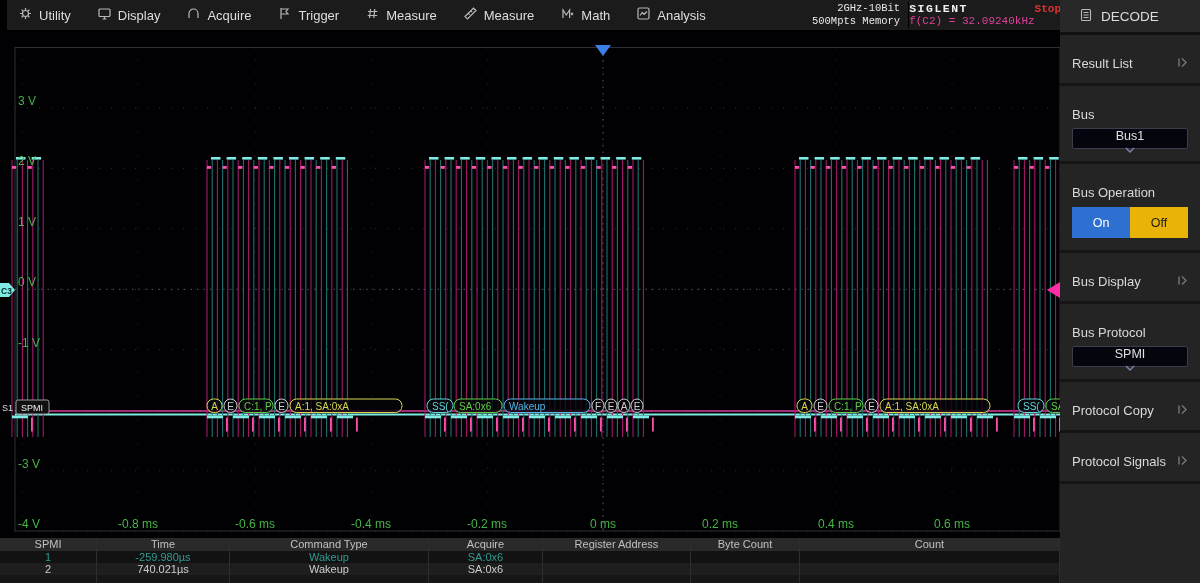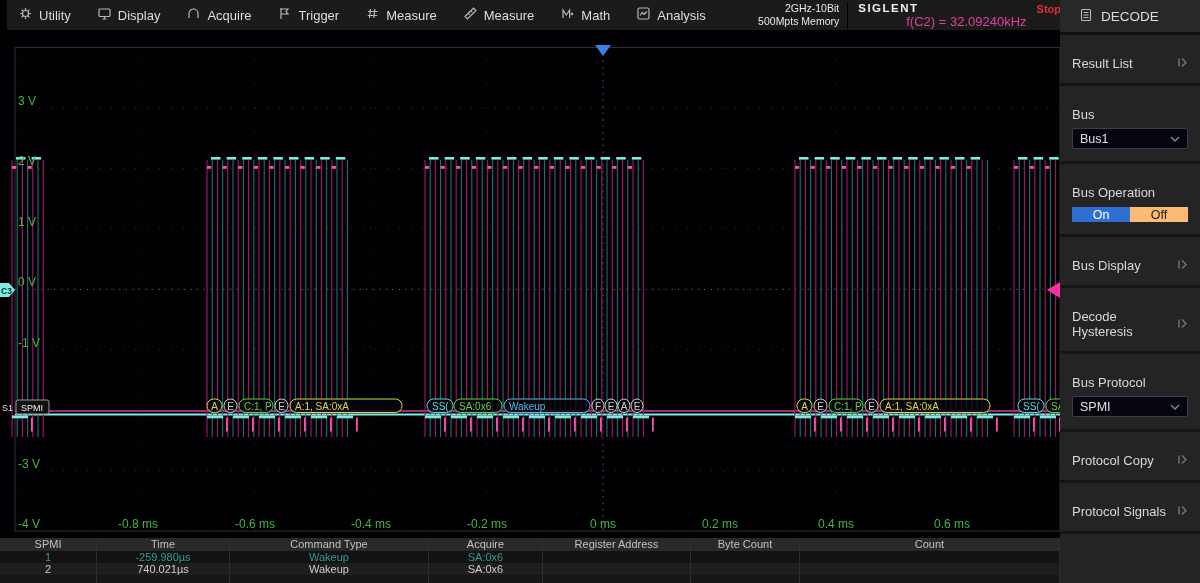--- a/index.html
+++ b/index.html
@@ -16,7 +16,7 @@
                font-size:13px; cursor:default; }
   .menu-item svg { stroke:#b8b8b8; fill:none; stroke-width:1.2; }
   .top-right { position:absolute; right:6px; top:0; height:32px;
-               display:flex; align-items:flex-start; gap:10px; padding-top:2px; }
+               display:flex; align-items:flex-start; padding-top:2px;font-family:Liberation Mono, monospace; }
   .acq-block { text-align:right; color:#e8e8e8; font-size:10.5px; line-height:13px;
                border-right:1px solid #000; padding-right:8px; }
   .brand-block { text-align:left; line-height:13px; }

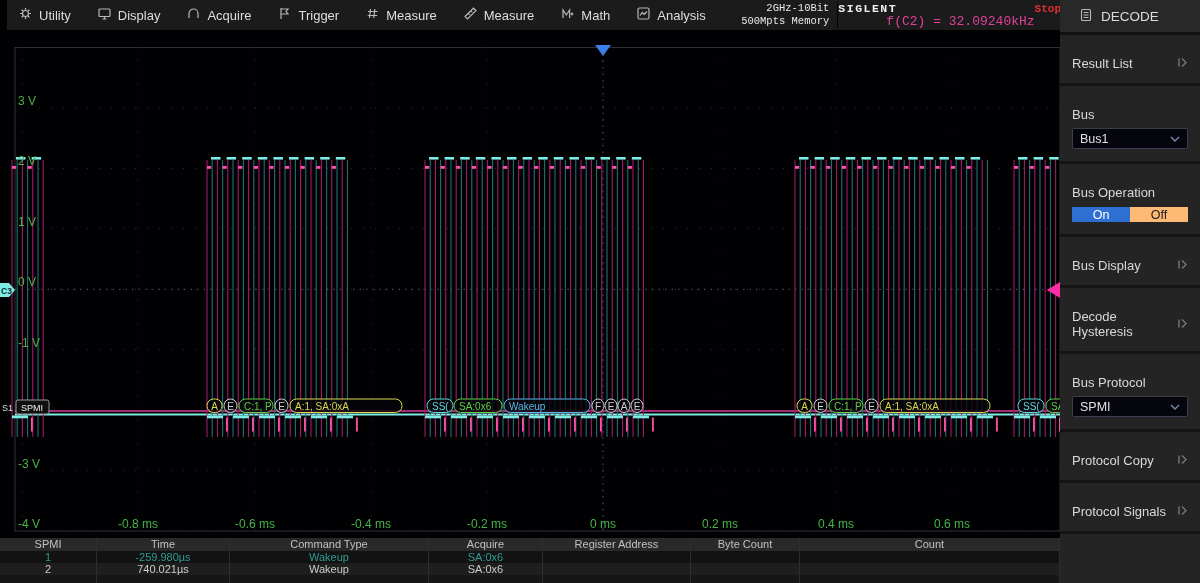--- a/index.html
+++ b/index.html
@@ -21,7 +21,7 @@
                border-right:1px solid #000; padding-right:8px; }
   .brand-block { text-align:left; line-height:13px; }
   .brand { color:#f0f0f0; font-size:11.5px; font-weight:bold; letter-spacing:1.5px; }
-  .trig-freq { color:#e0409a; font-size:13px;margin-left:48px; }
+  .trig-freq { color:#e0409a; font-size:11px; }
   .run-state { color:#e03030; font-size:11px; font-weight:bold; padding-top:1px; }
 
   

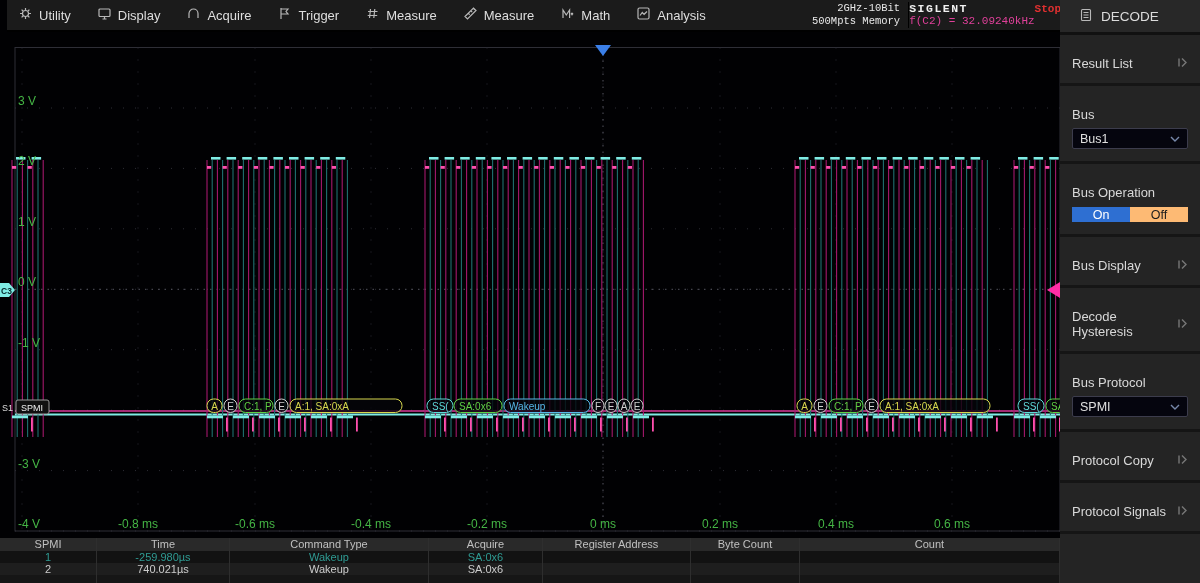--- a/index.html
+++ b/index.html
@@ -55,7 +55,7 @@
   .dropdown { margin-top:6px; height:21px; background:#05050e;
               border:1px solid #3c3c4c; border-radius:2px;
               display:flex; align-items:center; justify-content:space-between;
-              padding:0 7px; color:#e0e0e0; font-size:12.5px; }
+              padding:0 7px; color:#e0e0e0; font-size:12.5px;flex-direction:column; }
   .dropdown svg { stroke:#7788aa; fill:none; stroke-width:1.4; }
   .toggle { margin-top:7px; height:15px; display:flex; font-size:12.5px; }
   .toggle .on { flex:1; background:#2e6fd2; color:#fff; display:flex;

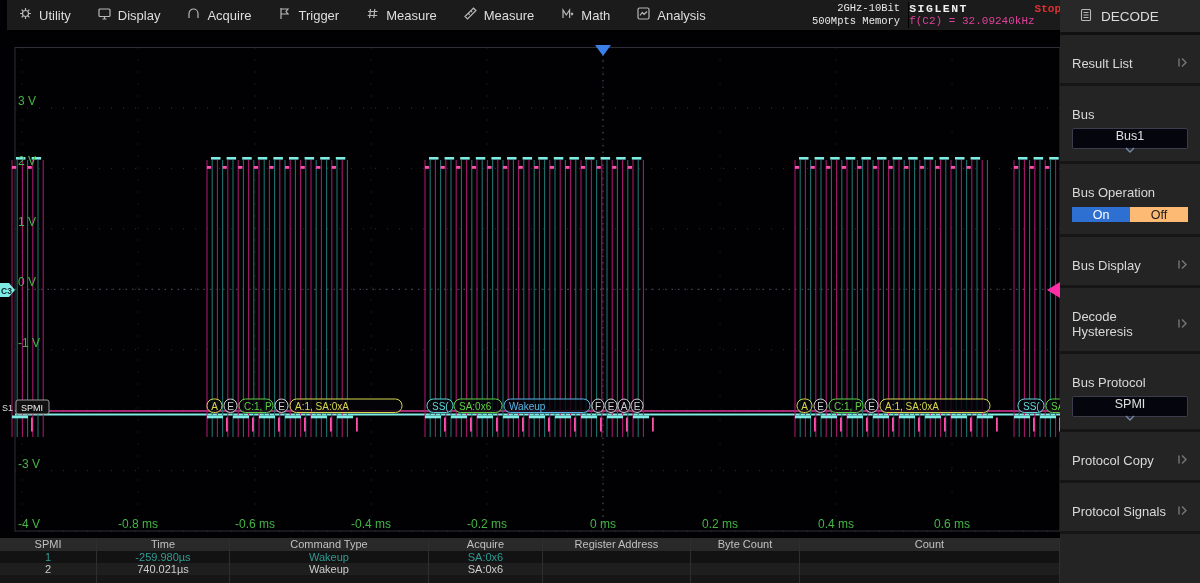--- a/index.html
+++ b/index.html
@@ -57,7 +57,7 @@
               display:flex; align-items:center; justify-content:space-between;
               padding:0 7px; color:#e0e0e0; font-size:12.5px;flex-direction:column; }
   .dropdown svg { stroke:#7788aa; fill:none; stroke-width:1.4; }
-  .toggle { margin-top:7px; height:15px; display:flex; font-size:12.5px; }
+  .toggle { margin-top:7px; height:31px; display:flex; font-size:12.5px; }
   .toggle .on { flex:1; background:#2e6fd2; color:#fff; display:flex;
                 align-items:center; justify-content:center; }
   .toggle .off { flex:1; background:#fdba74; color:#1c1c1c; display:flex;

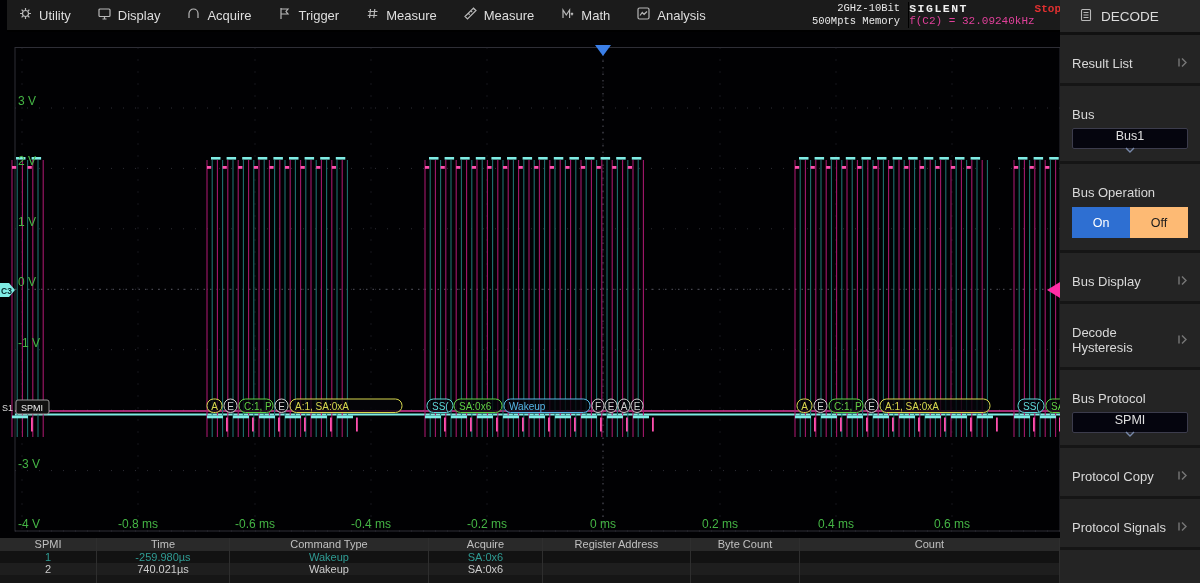--- a/index.html
+++ b/index.html
@@ -60,7 +60,7 @@
   .toggle { margin-top:7px; height:31px; display:flex; font-size:12.5px; }
   .toggle .on { flex:1; background:#2e6fd2; color:#fff; display:flex;
                 align-items:center; justify-content:center; }
-  .toggle .off { flex:1; background:#fdba74; color:#1c1c1c; display:flex;
+  .toggle .off { flex:1; background:#eab308; color:#1c1c1c; display:flex;
                  align-items:center; justify-content:center; }
   .panel-fill { flex:1; background:#242424; }
 </style>

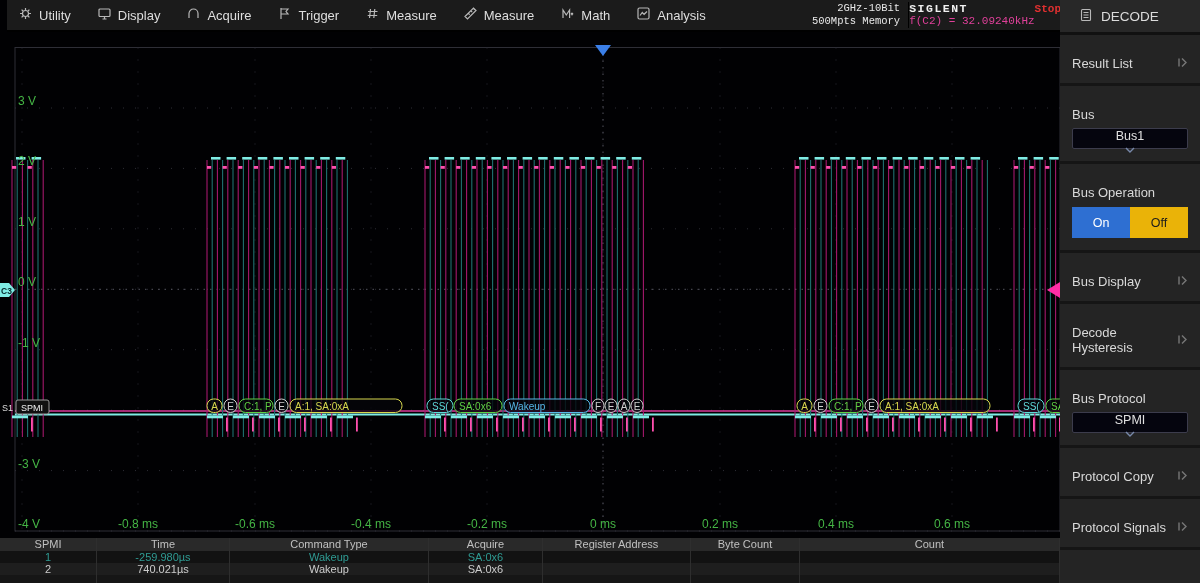--- a/index.html
+++ b/index.html
@@ -563,13 +563,6 @@
           </svg></span>
     </div>
 
-    <div class="section row-link">
-      <span>Decode Hysteresis</span>
-      <span><svg width="11" height="11" viewBox="0 0 11 11">
-            <path d="M2 1.5v8"></path>
-            <path d="M5 1.5l4 4-4 4"></path>
-          </svg></span>
-    </div>
 
     <div class="section">
       <div>Bus Protocol</div>

